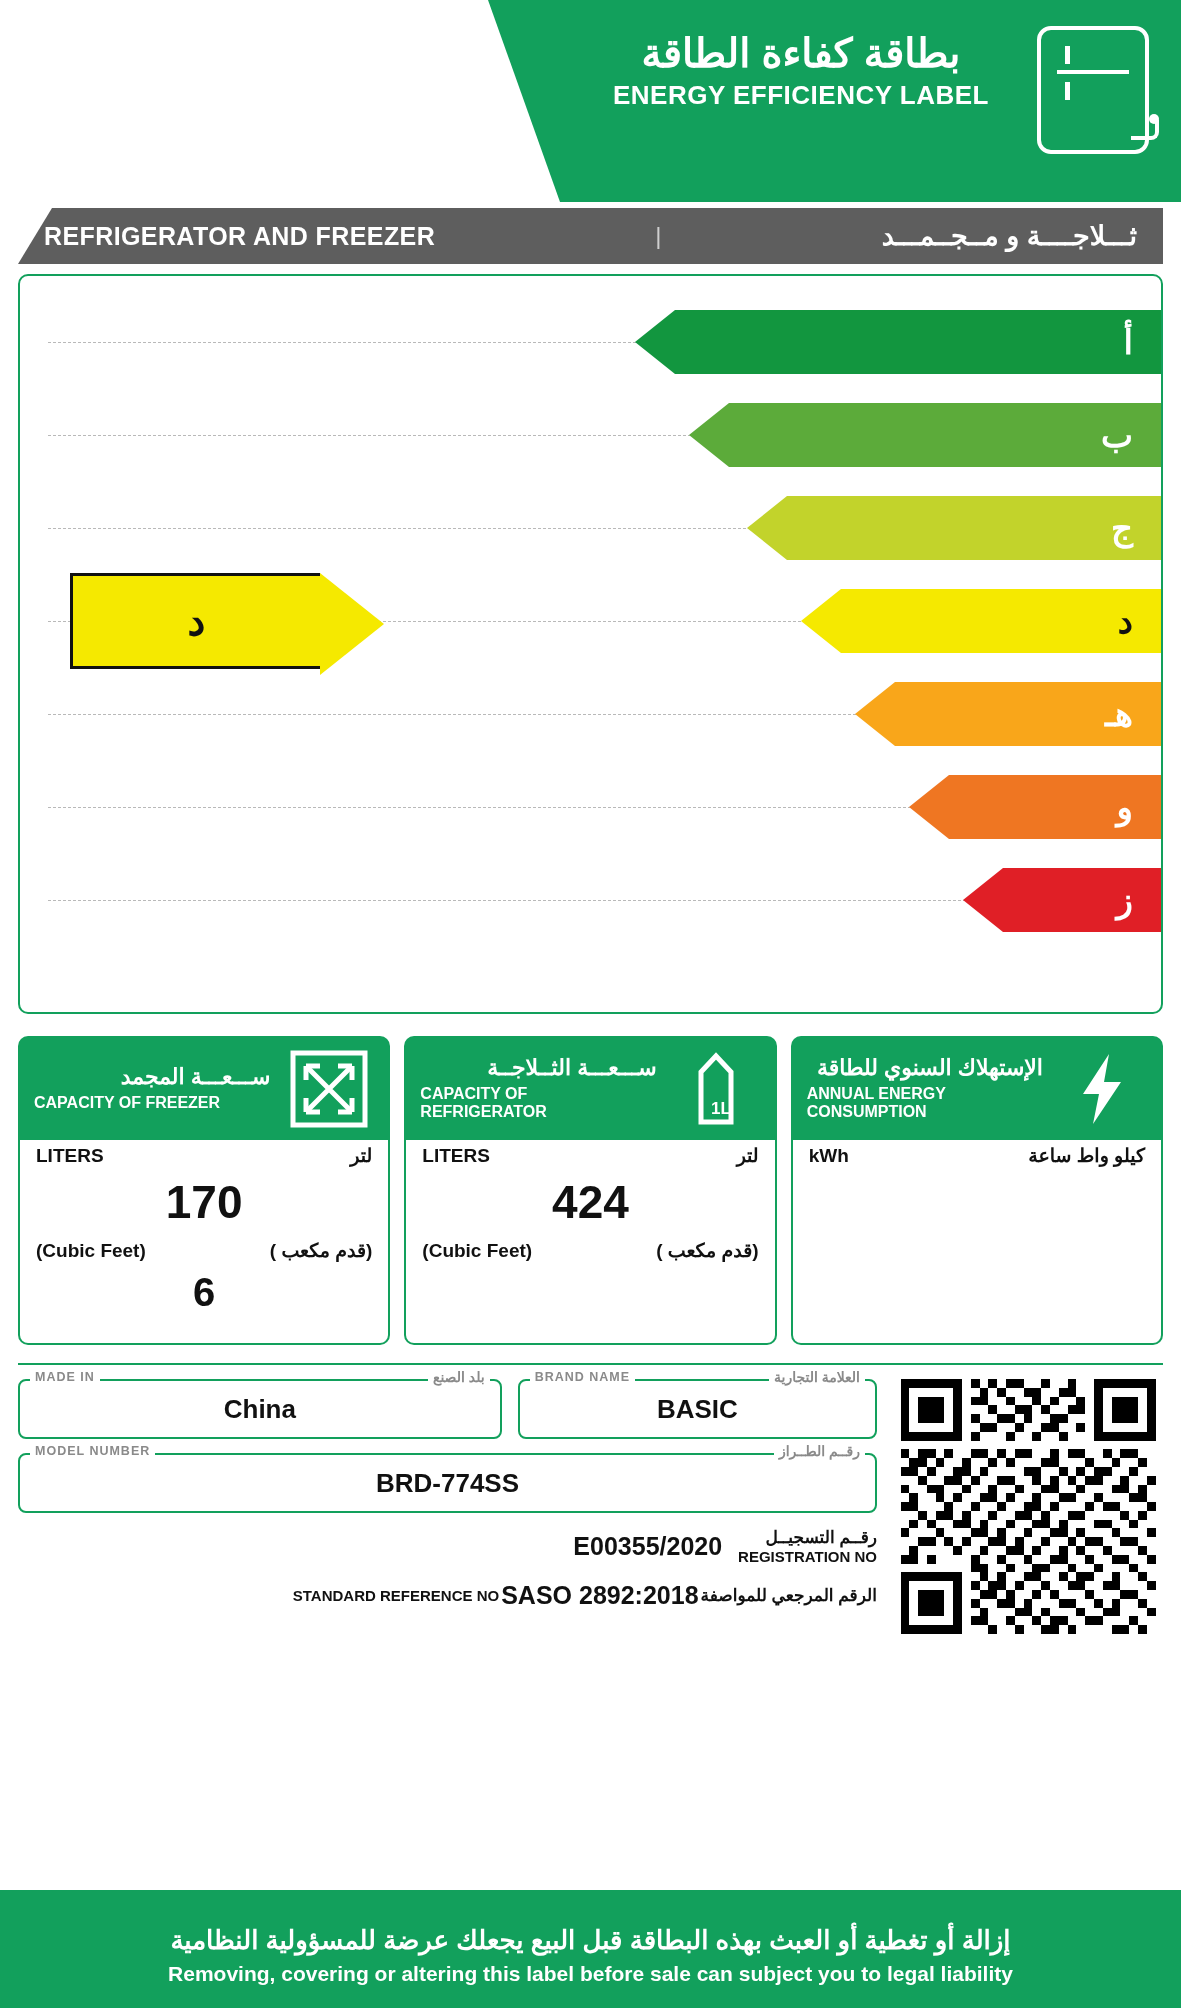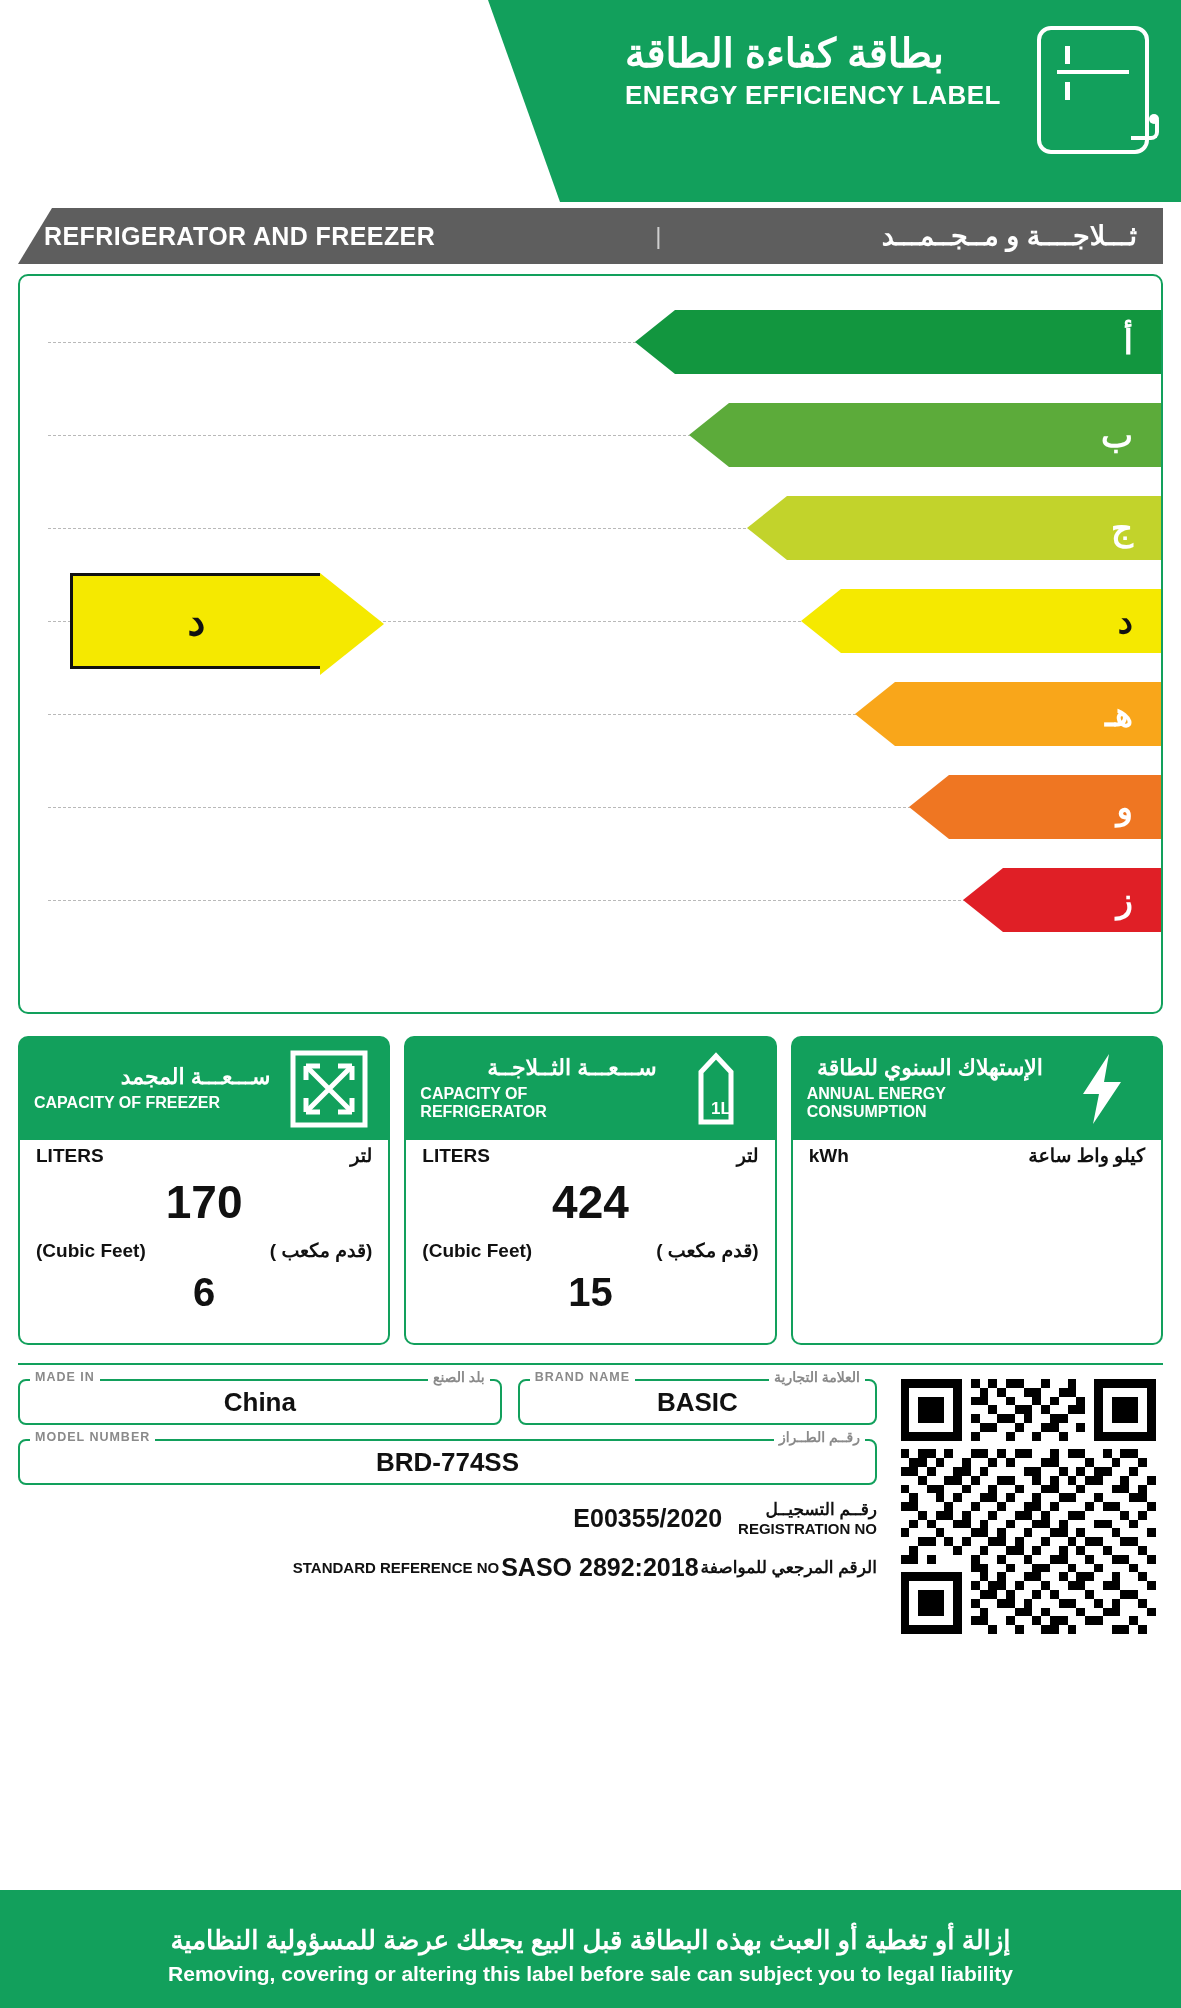--- a/index.html
+++ b/index.html
@@ -51,7 +51,7 @@
     font-size: 21px; color:#1a1a1a; font-weight:bold; margin-top:1px;
   }
   .header-titles {
-    position:absolute; right: 180px; top: 30px; text-align:left;
+    position:absolute; right: 192px; top: 30px; text-align:center;
   }
   .title-ar { color:#fff; font-size: 40px; font-weight:bold; direction:rtl; line-height:1.15; }
   .title-en { color:#fff; font-size: 26px; font-weight:bold; letter-spacing:0.5px; margin-top:4px;}

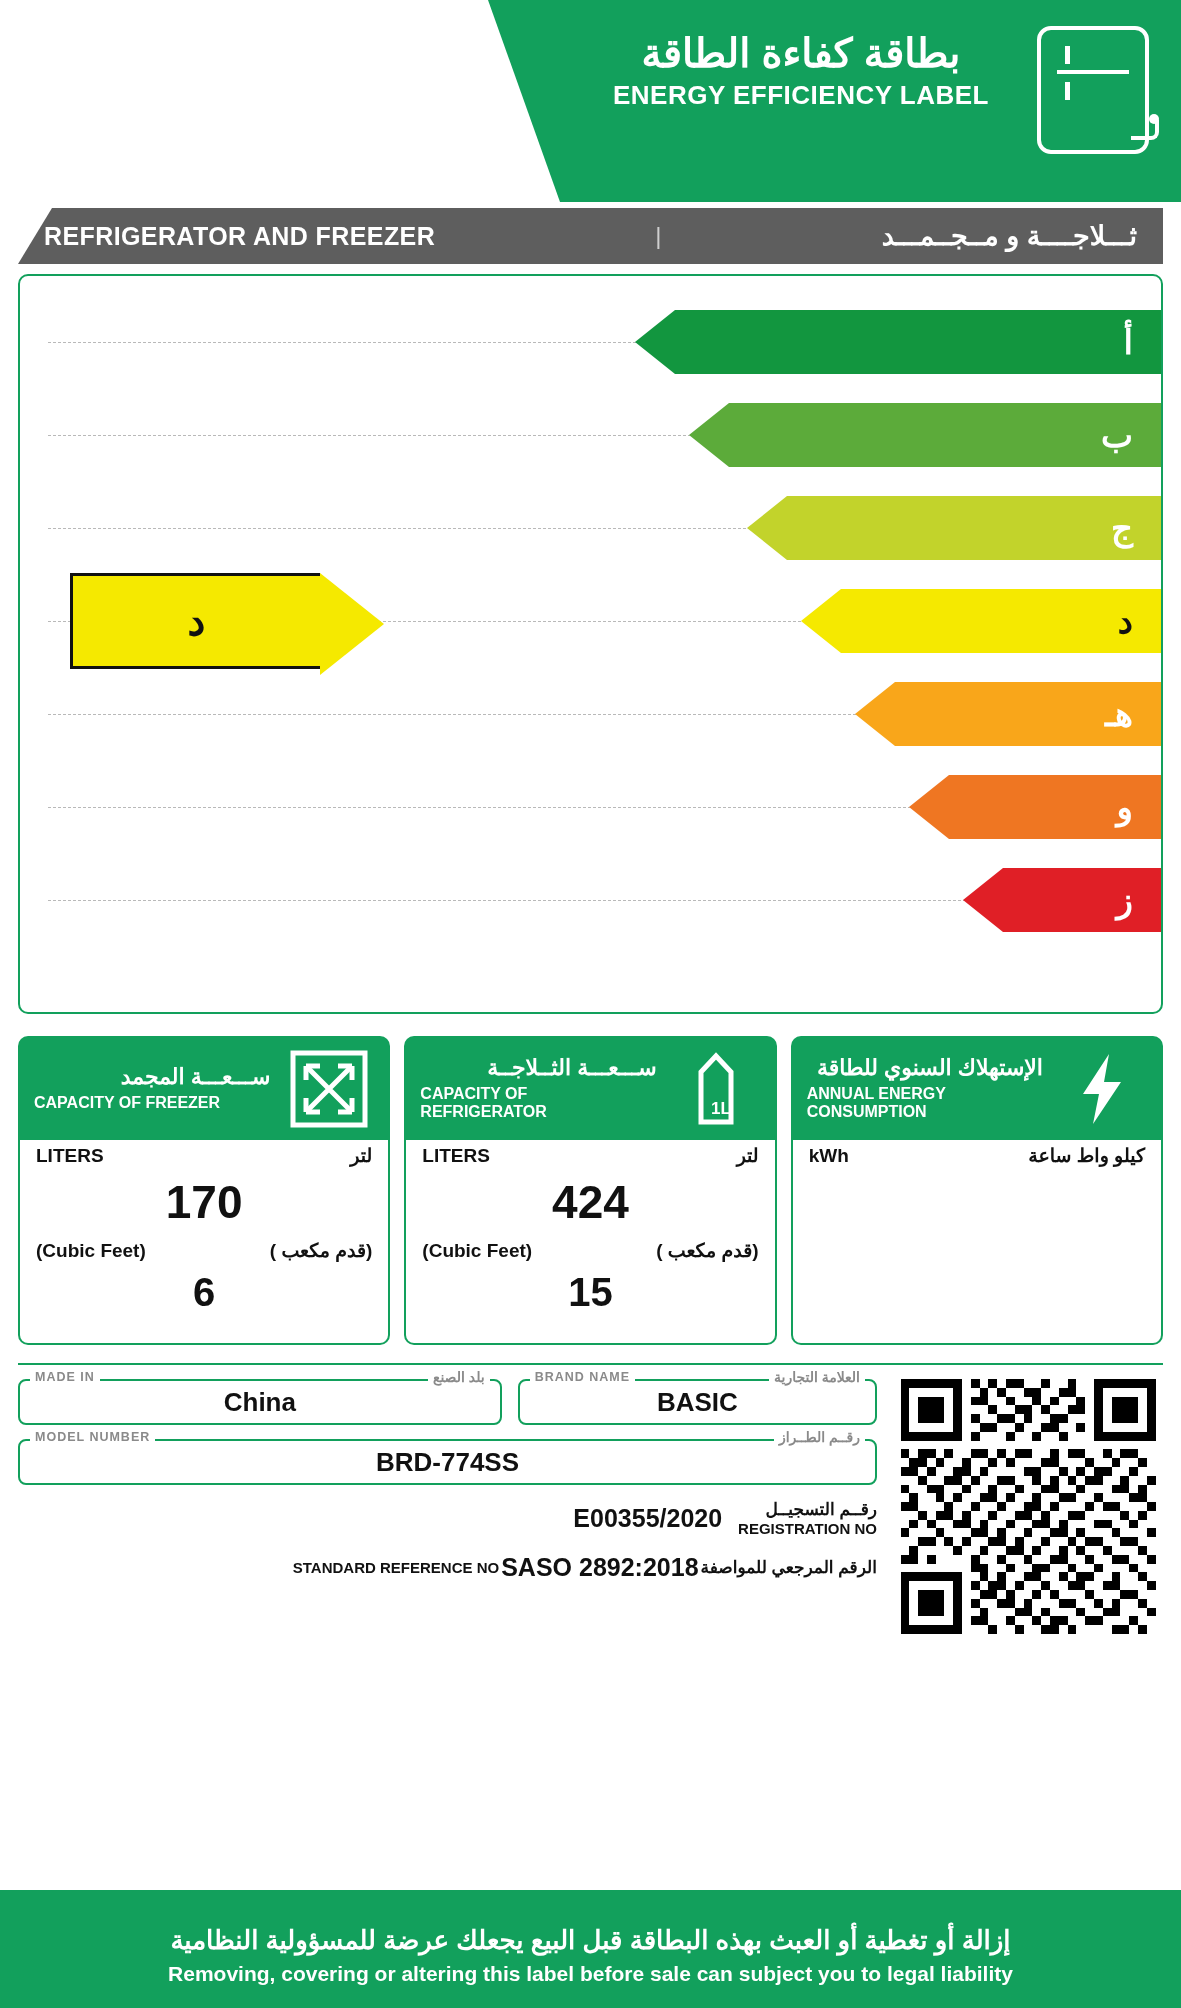--- a/index.html
+++ b/index.html
@@ -370,7 +370,6 @@
           <span>(Cubic Feet)</span>
           <span class="ar">(قدم مكعب )</span>
         </div>
-        <div class="big-num small">15</div>
       </div>
     </div>
 

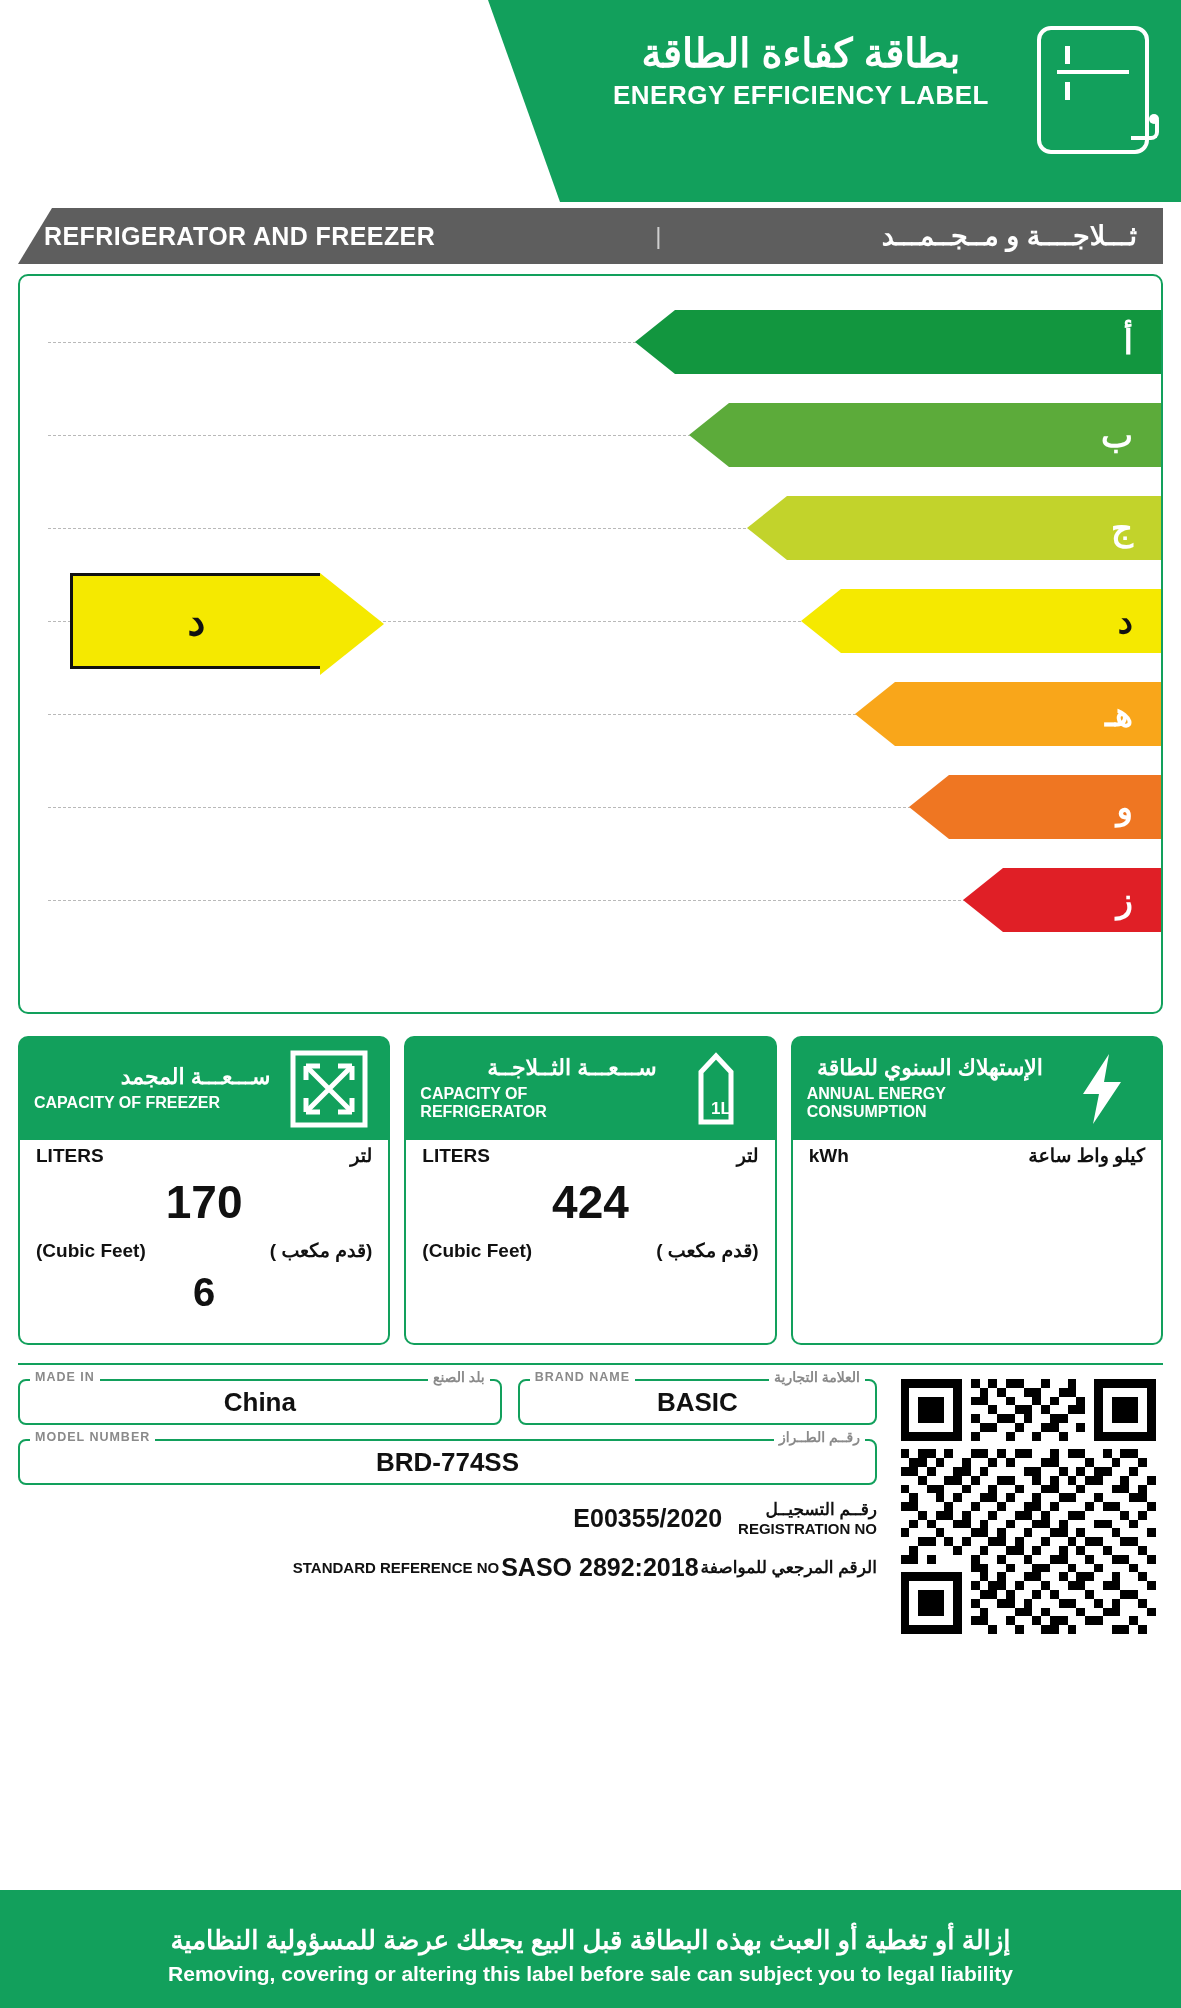--- a/index.html
+++ b/index.html
@@ -186,7 +186,7 @@
   .field{
     position:relative;
     border:2px solid #12a05c; border-radius:8px;
-    height: 46px; margin-bottom: 14px;
+    height: 60px; margin-bottom: 14px;
     display:flex; align-items:center; justify-content:center;
   }
   .field .lbl-en{

